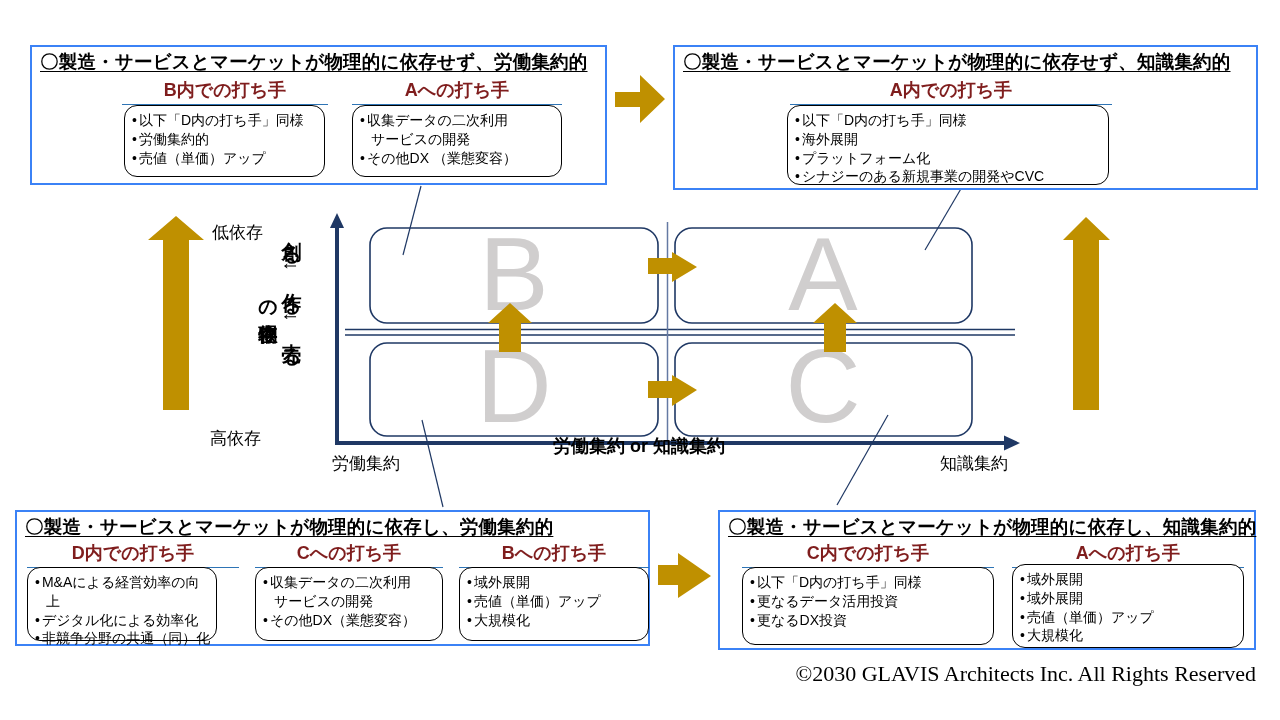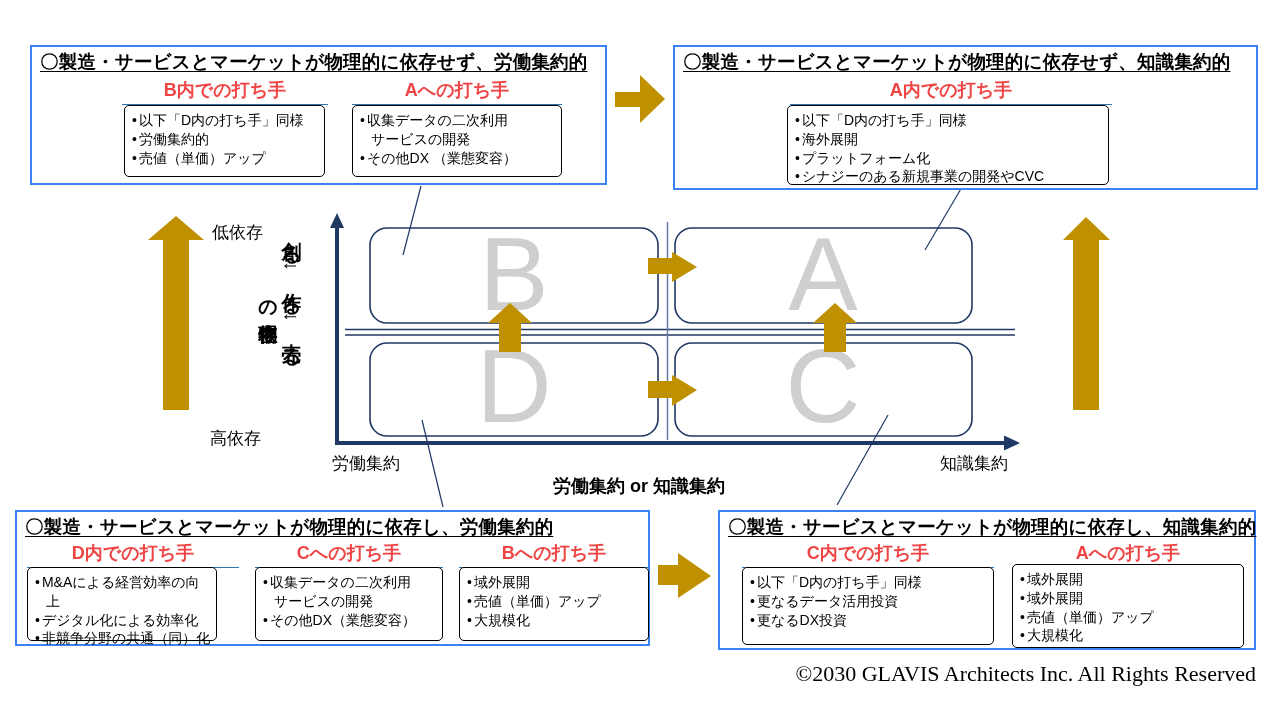--- a/index.html
+++ b/index.html
@@ -10,7 +10,7 @@
   .sbox{position:absolute;background:#fff;border:2px solid #3b82f6;box-sizing:border-box;}
   .sbox-title{position:absolute;left:8px;top:2px;font-size:18.5px;font-weight:bold;white-space:nowrap;
               text-decoration:underline;text-underline-offset:3px;letter-spacing:0.2px;}
-  .col-header{position:absolute;font-size:18px;font-weight:bold;color:#ef4444;text-align:center;
+  .col-header{position:absolute;font-size:18px;font-weight:bold;color:#7f1d1d;text-align:center;
               border-bottom:1.5px solid #2E74B5;padding-bottom:2px;white-space:nowrap;box-sizing:border-box;}
   .ibox{position:absolute;border:1.5px solid #000;border-radius:5px;padding:5px 5px 4px 7px;
         font-size:14px;line-height:1.34;box-sizing:border-box;background:#fff;}

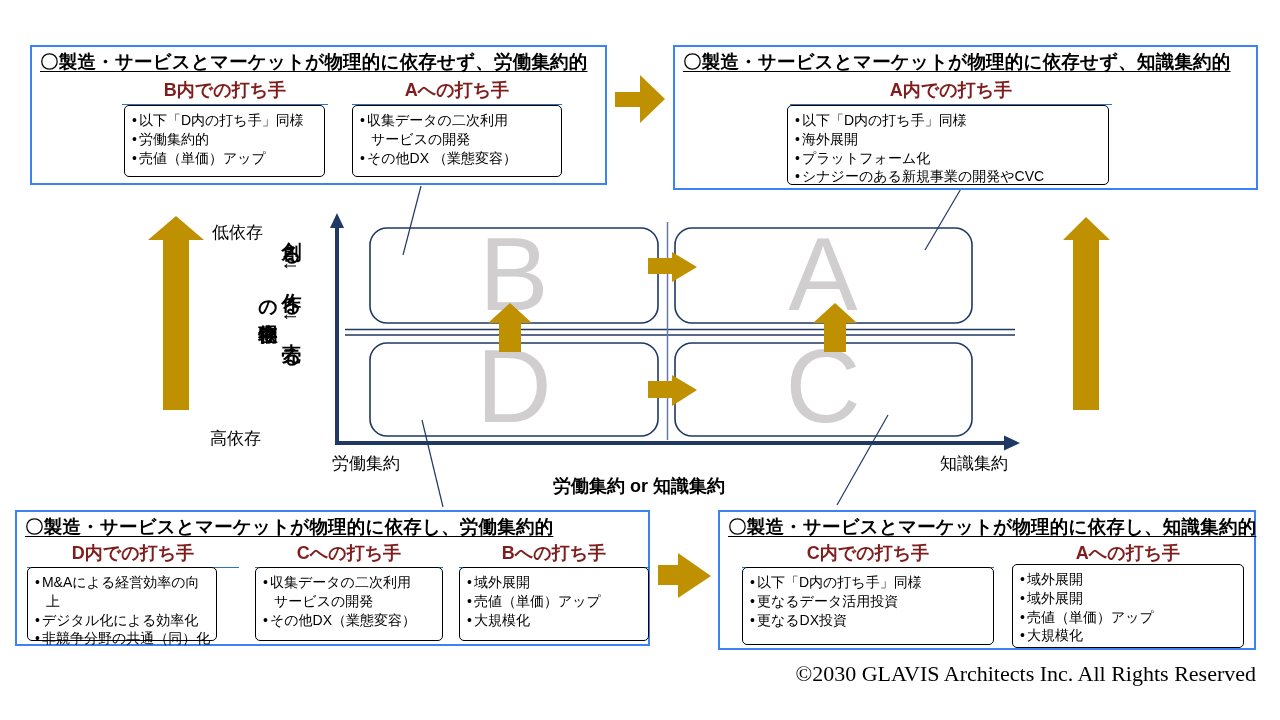--- a/index.html
+++ b/index.html
@@ -12,7 +12,7 @@
               text-decoration:underline;text-underline-offset:3px;letter-spacing:0.2px;}
   .col-header{position:absolute;font-size:18px;font-weight:bold;color:#7f1d1d;text-align:center;
               border-bottom:1.5px solid #2E74B5;padding-bottom:2px;white-space:nowrap;box-sizing:border-box;}
-  .ibox{position:absolute;border:1.5px solid #000;border-radius:5px;padding:5px 5px 4px 7px;
+  .ibox{position:absolute;border:1.5px solid #000;border-radius:13px;padding:5px 5px 4px 7px;
         font-size:14px;line-height:1.34;box-sizing:border-box;background:#fff;}
   .item{white-space:pre-line;padding-left:11px;text-indent:-11px;}
   .item::before{content:"\2022";margin-right:2px;}

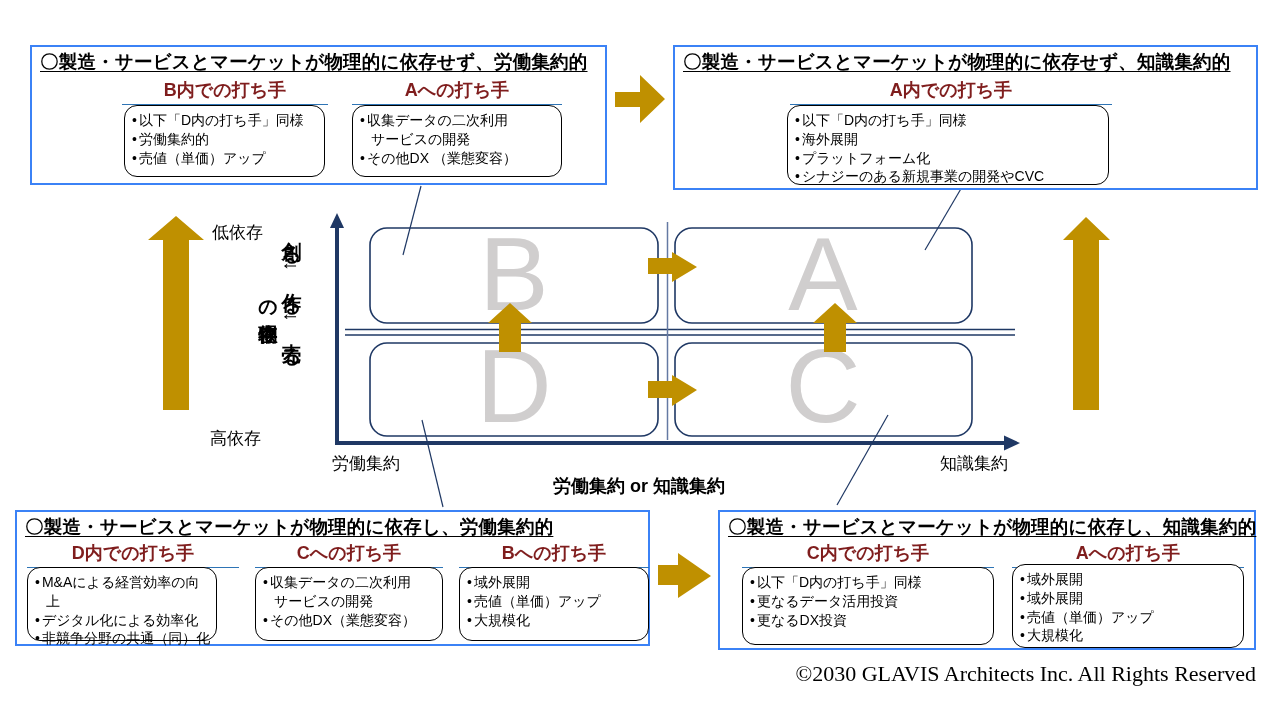--- a/index.html
+++ b/index.html
@@ -141,7 +141,7 @@
   <div class="vtext" id="vtext-sub">の物理依存</div>
 
   <div class="axis-label" style="left:332px;top:452px;">労働集約</div>
-  <div class="axis-label bold" style="left:553px;top:474px;text-align:center;">労働集約 or 知識集約</div>
+  <div class="axis-label bold" style="left:553px;top:434px;text-align:center;">労働集約 or 知識集約</div>
   <div class="axis-label" style="left:940px;top:452px;">知識集約</div>
 
   <div class="footer">©2030 GLAVIS Architects Inc. All Rights Reserved</div>

